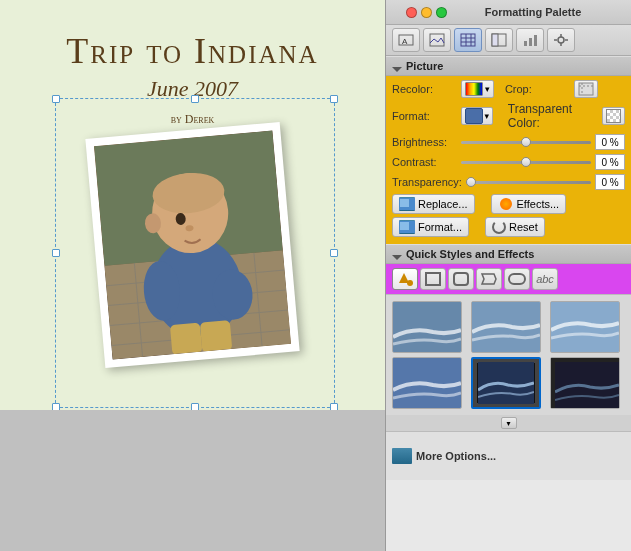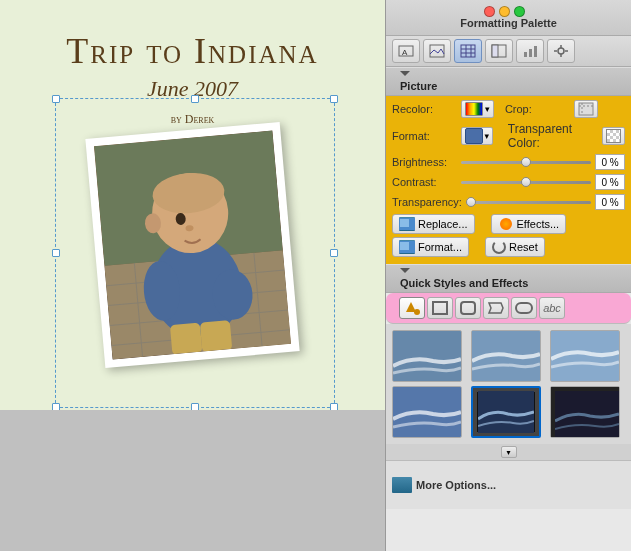--- a/index.html
+++ b/index.html
@@ -113,7 +113,6 @@
       display: flex;
       align-items: center;
       border-bottom: 1px solid #aaa;
-      flex-direction: column;
     }
 
     .window-buttons {

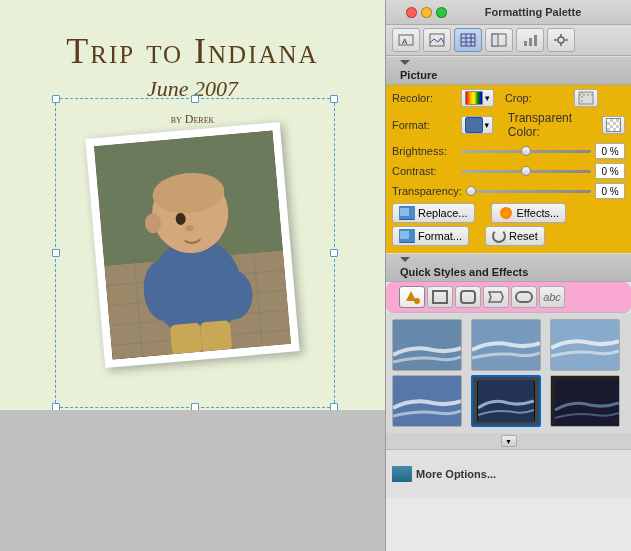--- a/index.html
+++ b/index.html
@@ -168,16 +168,15 @@
     
     .section-header {
       background: linear-gradient(to bottom, #c8c8c8, #b8b8b8);
-      padding: 3px 14px;
+      padding: 3px 6px;
       font-size: 11px;
       font-weight: bold;
       color: #222;
       display: flex;
-      align-items: flex-start;
+      align-items: flex-end;
       gap: 4px;
       border-bottom: 1px solid #aaa;
       border-top: 1px solid #ddd;
-      flex-direction: column;
     }
 
     .triangle {

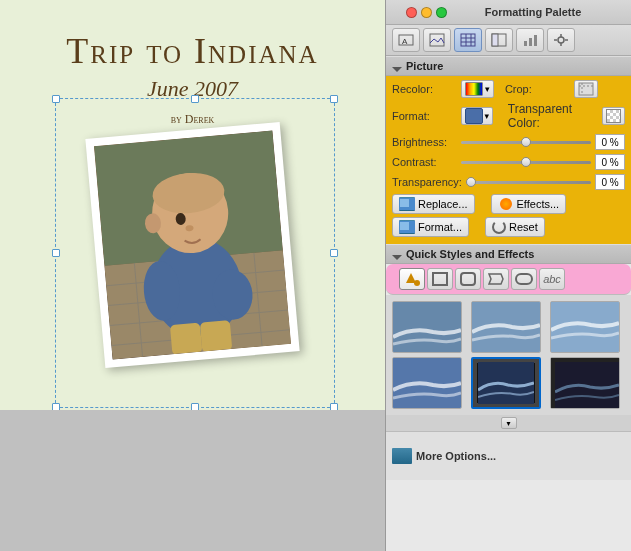--- a/index.html
+++ b/index.html
@@ -292,10 +292,9 @@
       display: flex;
       align-items: center;
       gap: 2px;
-      padding: 4px 13px;
-      background: #f9a8d4;
+      padding: 4px 6px;
+      background: #d946ef;
       border-bottom: 1px solid #bbb;
-      border-radius: 7px;
     }
 
     .style-tab {

